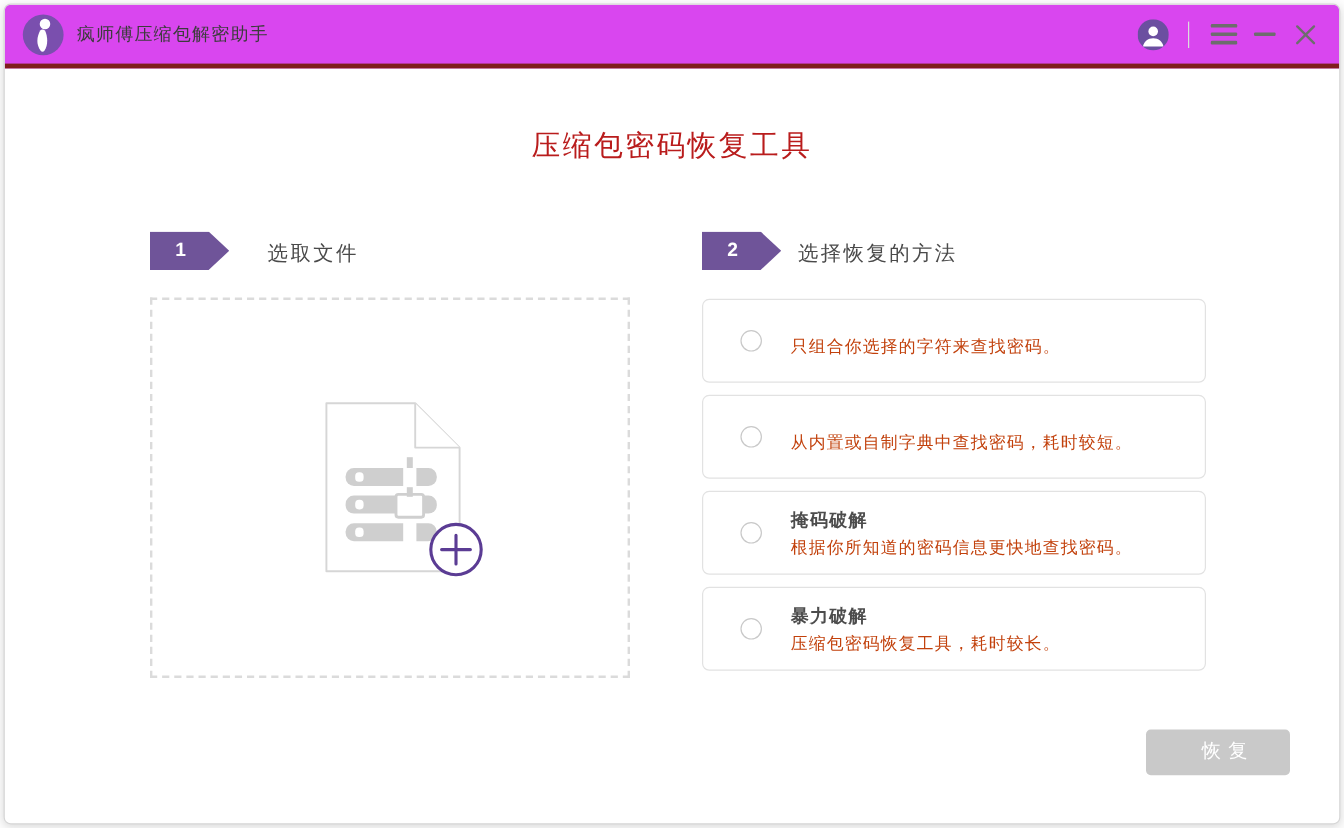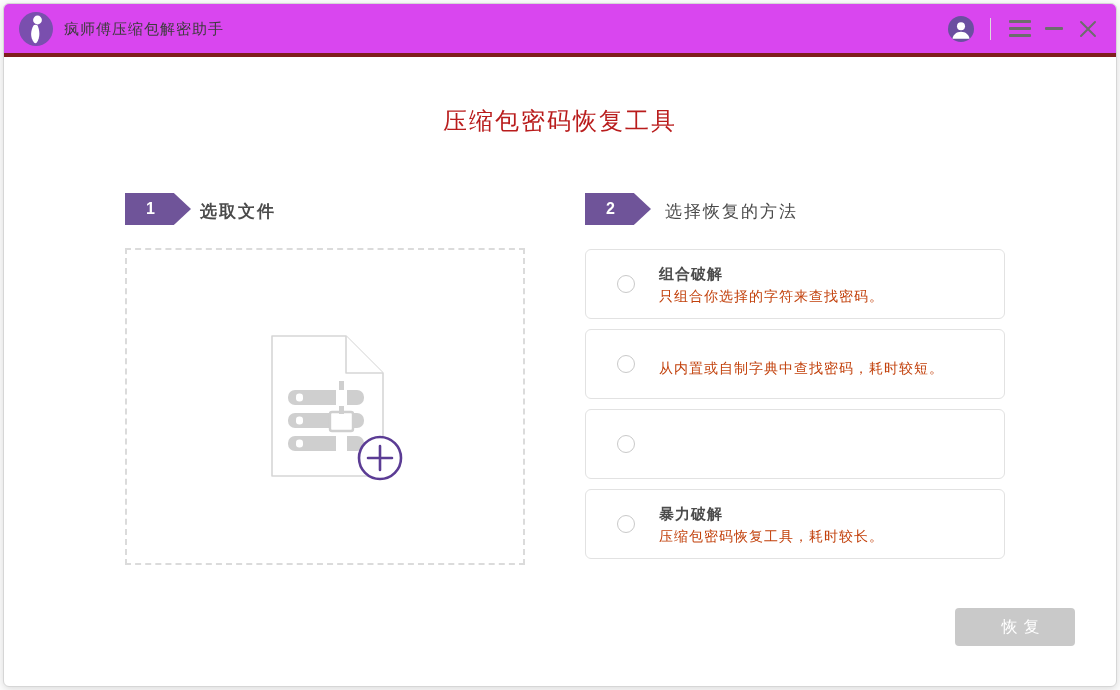--- a/index.html
+++ b/index.html
@@ -51,7 +51,7 @@
   .step-label{
     position:absolute;top:196px;font-size:17px;color:#4a4a4a;letter-spacing:2px;
   }
-  .label-1{left:196px;font-weight:bold;}
+  .label-1{left:219px;}
   .label-2{left:661px;}
   .dropzone{
     position:absolute;left:121px;top:244px;width:400px;height:317px;

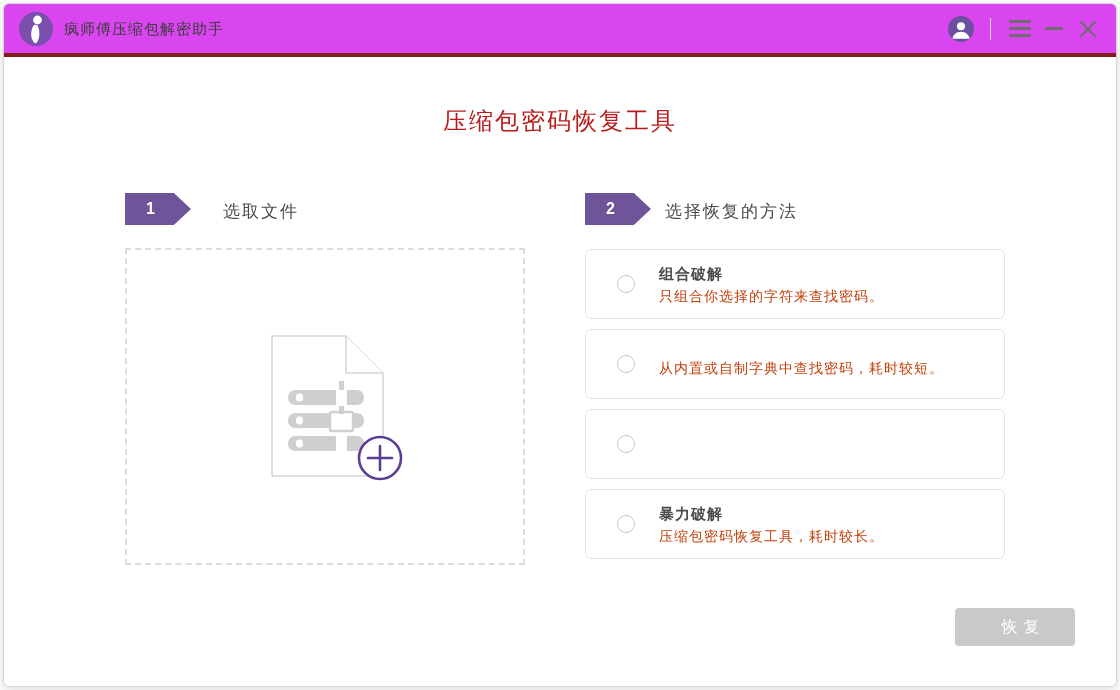--- a/index.html
+++ b/index.html
@@ -160,9 +160,6 @@
   <div class="method-card card-0">
     <div class="radio"></div>
     <div class="card-text">
-      <div class="card-title-row">
-        <span class="card-title">组合破解</span>
-      </div>
       <div class="card-desc">只组合你选择的字符来查找密码。</div>
     </div>
   </div>

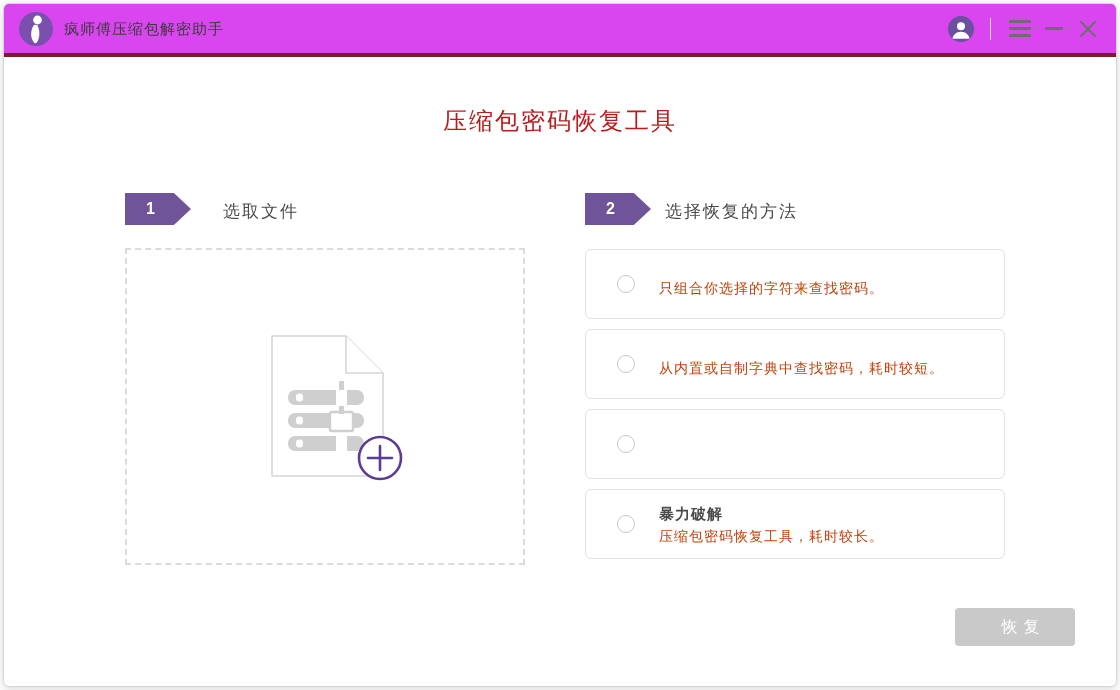--- a/index.html
+++ b/index.html
@@ -173,6 +173,12 @@
 
   <div class="method-card card-2">
     <div class="radio"></div>
+    <div class="card-text">
+      <div class="card-title-row">
+        <span class="card-title">掩码破解</span>
+      </div>
+      <div class="card-desc">根据你所知道的密码信息更快地查找密码。</div>
+    </div>
   </div>
 
   <div class="method-card card-3">

